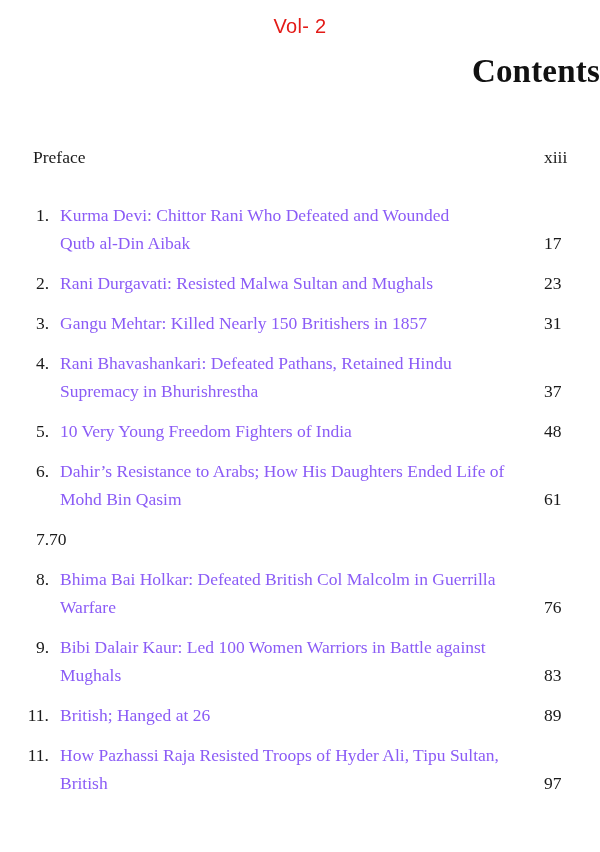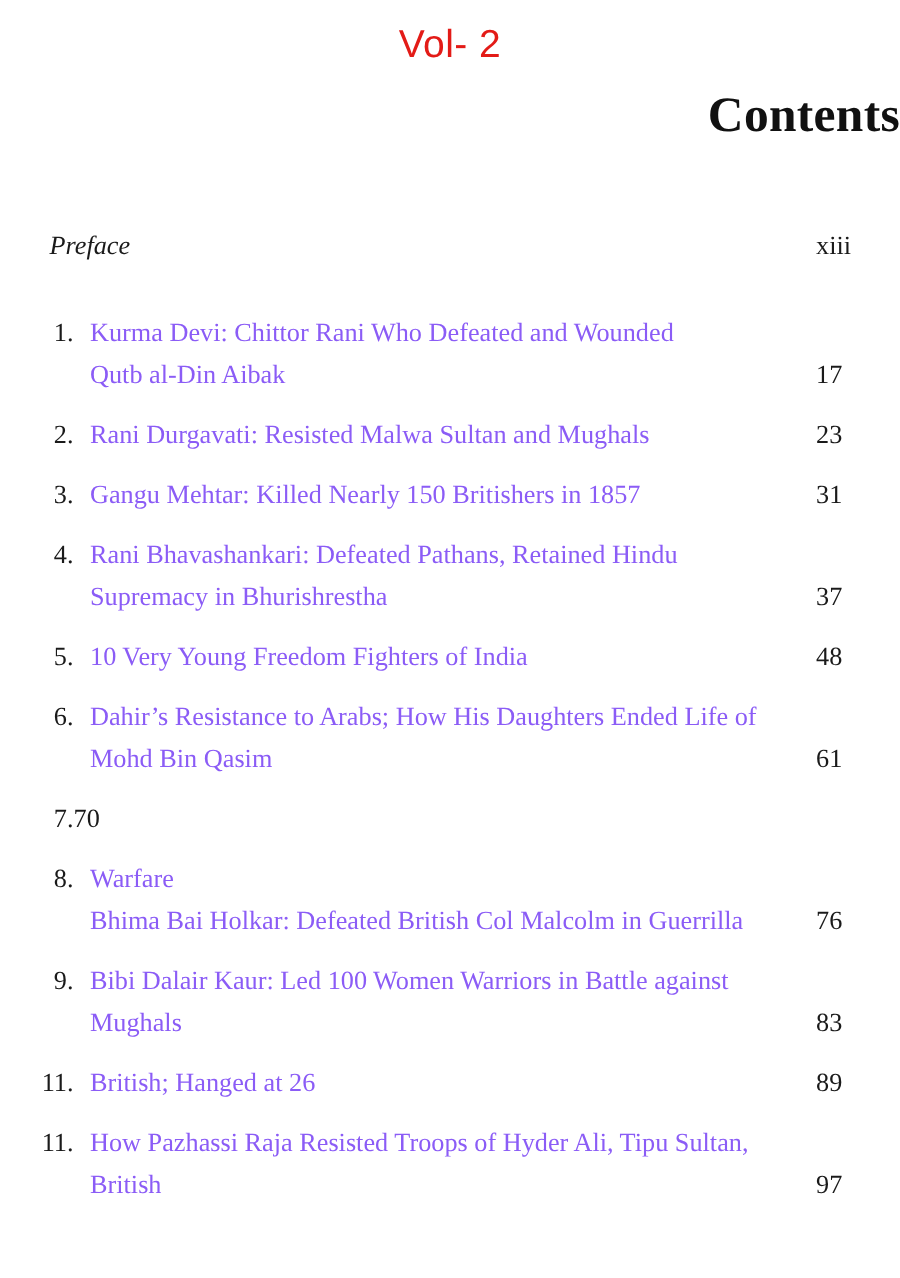--- a/index.html
+++ b/index.html
@@ -29,7 +29,7 @@
     text-align: center;
     color: #e31b17;
     font-family: "Liberation Sans", "DejaVu Sans", sans-serif;
-    font-size: 26px;
+    font-size: 20px;
     font-weight: 400;
     letter-spacing: 0.3px;
     line-height: 1;

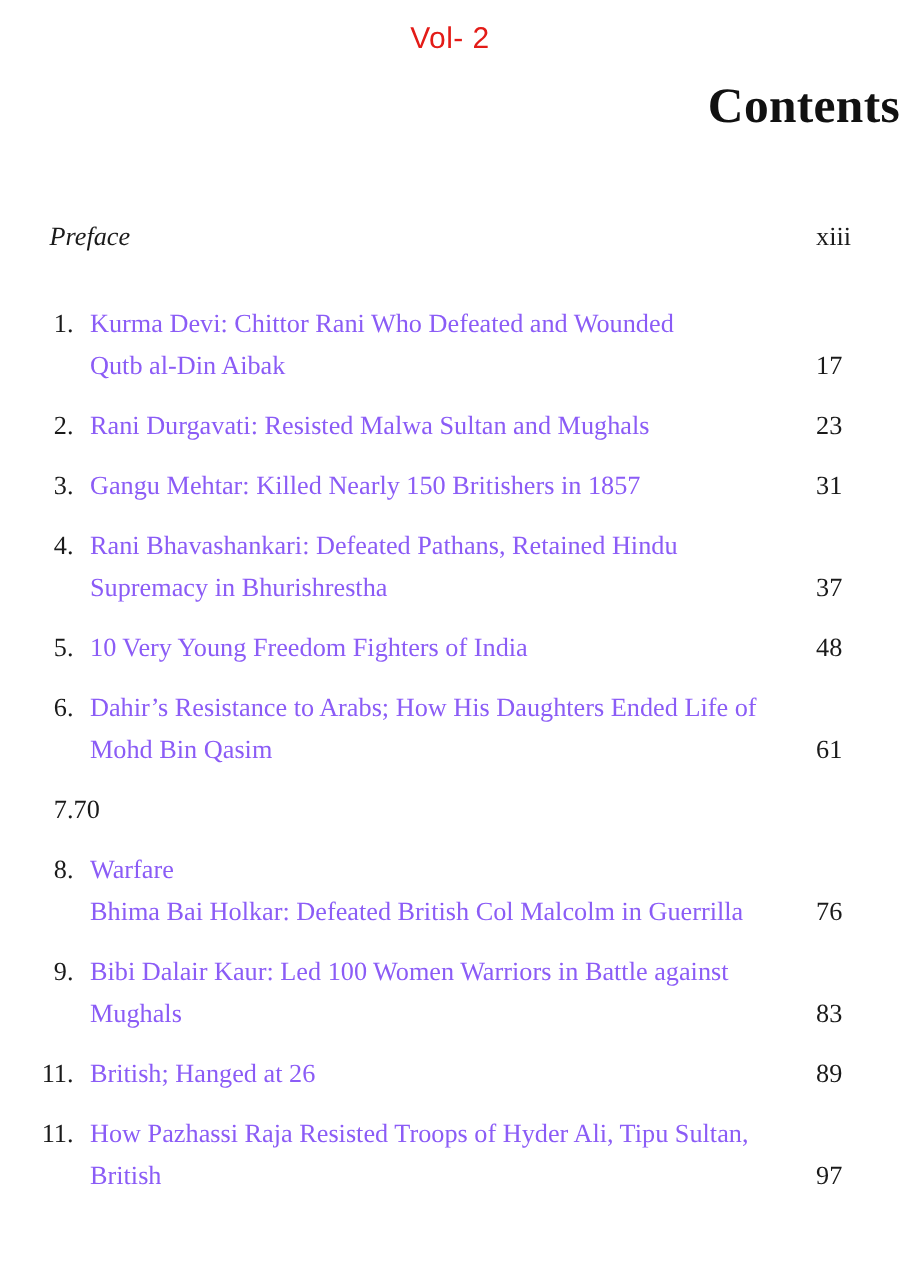--- a/index.html
+++ b/index.html
@@ -92,7 +92,6 @@
     flex: 1 1 auto;
     font-size: 17.5px;
     line-height: 28px;
-    font-style: italic;
     color: #1a1a1a;
     padding-left: 11px;
   }

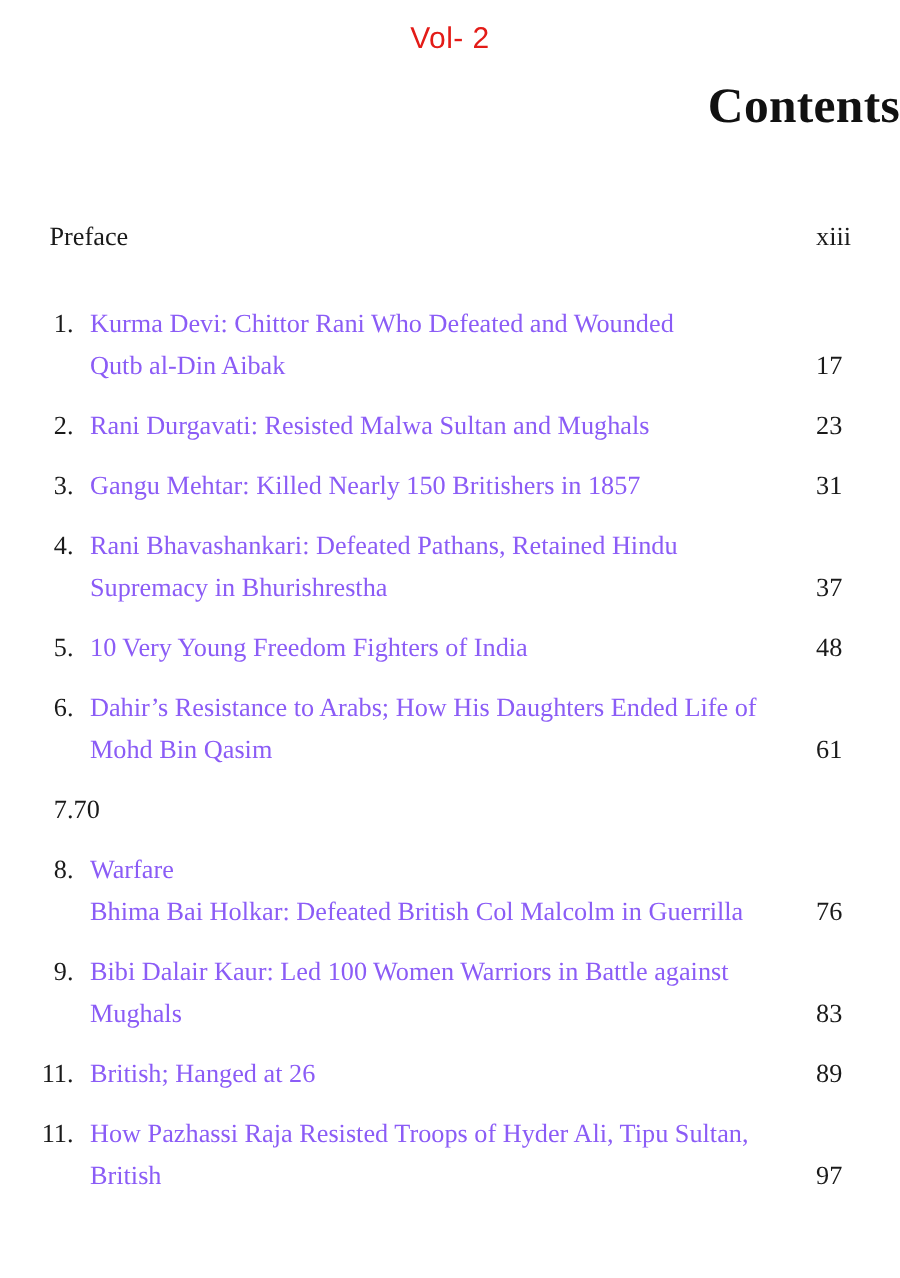--- a/index.html
+++ b/index.html
@@ -179,8 +179,8 @@
         <div class="toc-row">
           <div class="num">8.</div>
           <div class="title-cell">
+            <span class="ln">Bhima Bai Holkar: Defeated British Col Malcolm in Guerrilla</span>
             <span class="ln">Warfare</span>
-            <span class="ln">Bhima Bai Holkar: Defeated British Col Malcolm in Guerrilla</span>
           </div>
           <div class="page-num">76</div>
         </div>

